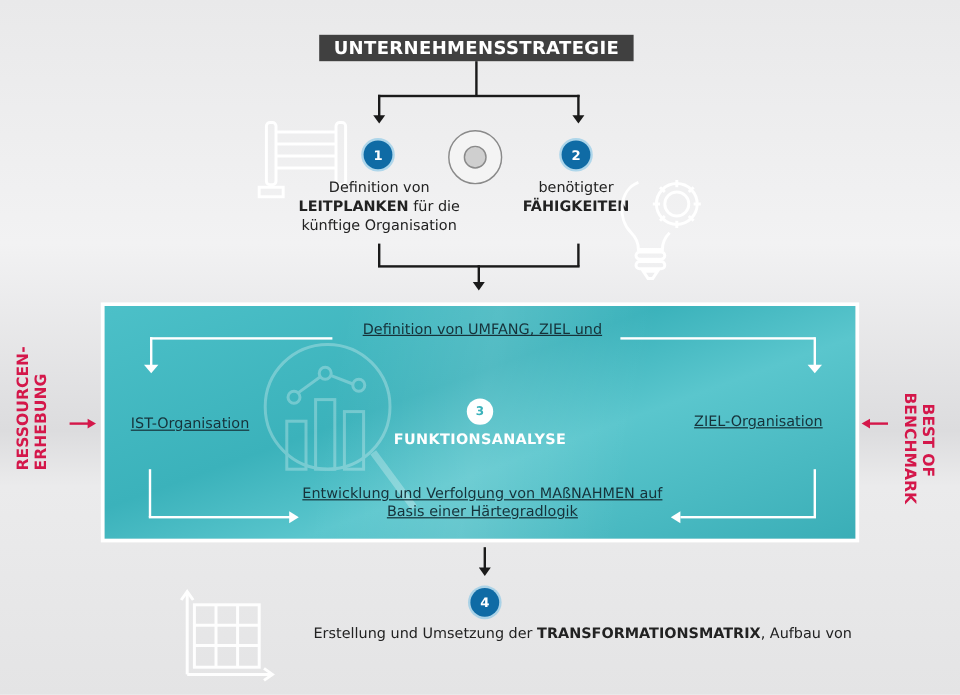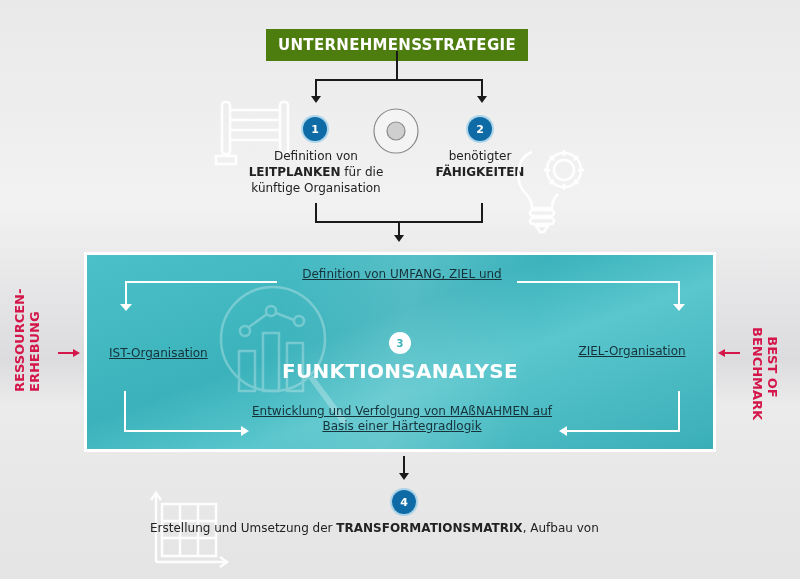--- a/index.html
+++ b/index.html
@@ -12,8 +12,8 @@
     }
     .abs { position: absolute; }
     .title-box {
-      left: 266px; top: 29px; width: 262px; height: 32px;
-      background: #4d7c0f; color: #fff; font-weight: bold;
+      left: 266px; top: 29px; width: 262px; height: 22px;
+      background: #404040; color: #fff; font-weight: bold;
       font-size: 15px; letter-spacing: 0.3px;
       display: flex; align-items: center; justify-content: center;
     }

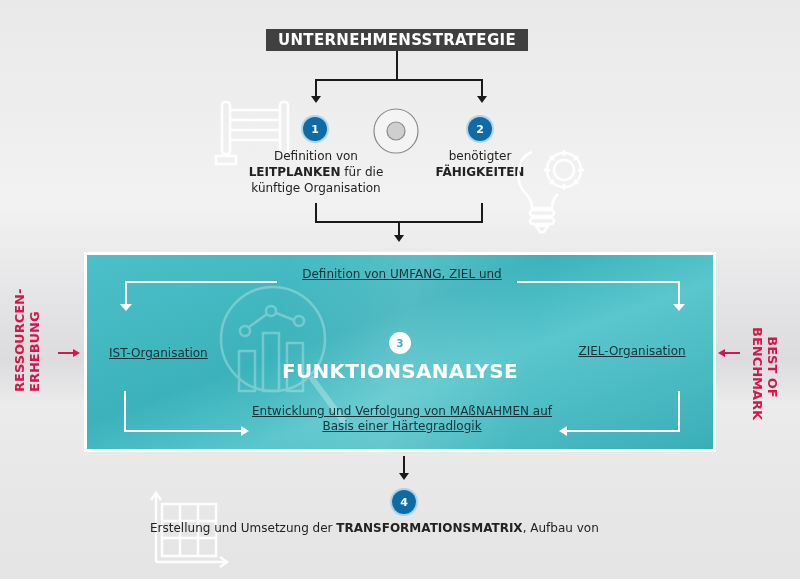--- a/index.html
+++ b/index.html
@@ -62,7 +62,7 @@
     .box-text { position: absolute; text-align: center; font-size: 12px; line-height: 15px; color: #16323a; text-decoration: underline; }
     .func-title {
       position: absolute; left: 0; width: 100%; text-align: center;
-      font-size: 20px; font-weight: bold; color: #fff; letter-spacing: 0.3px;
+      font-size: 12px; font-weight: bold; color: #fff; letter-spacing: 0.3px;
     }
     .white-badge {
       position: absolute; width: 22px; height: 22px; border-radius: 50%;

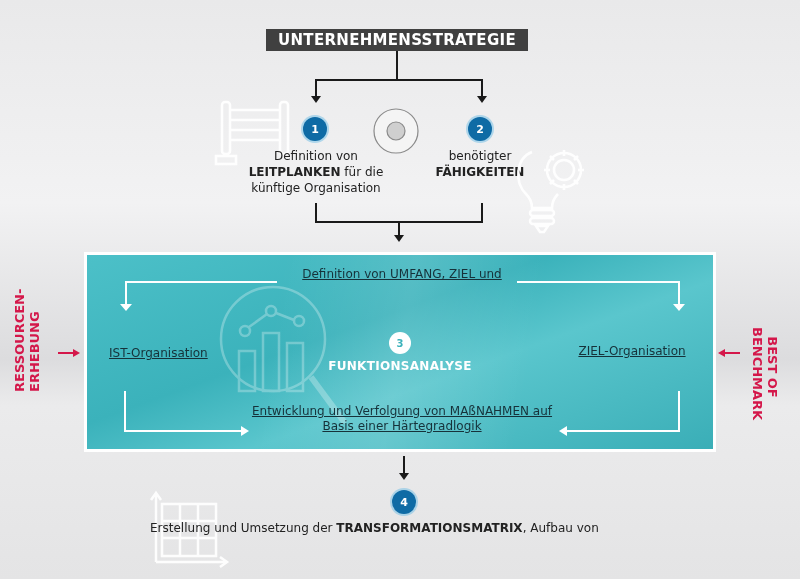--- a/index.html
+++ b/index.html
@@ -84,7 +84,7 @@
       border-top: 4px solid transparent; border-bottom: 4px solid transparent;
       border-right: 7px solid #d4174a;
     }
-    .bottom-text { position: absolute; left: 150px; width: 560px; text-align: left; font-size: 12px; line-height: 16px; color: #222; }
+    .bottom-text { position: absolute; left: 150px; width: 560px; text-align: right; font-size: 12px; line-height: 16px; color: #222; }
   </style>
 </head>
 <body>

